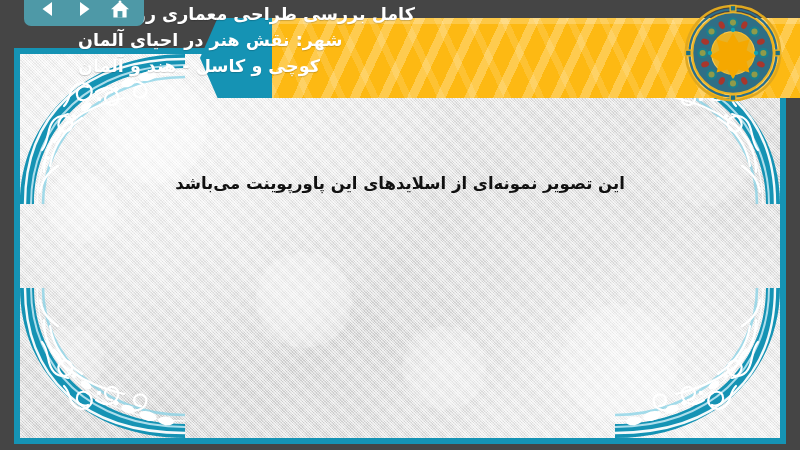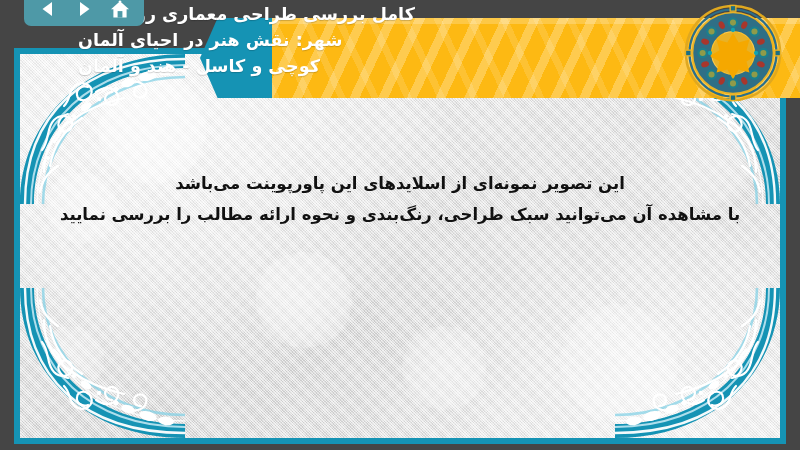--- a/index.html
+++ b/index.html
@@ -435,7 +435,6 @@
 
       <div id="body-text">
         <p>این تصویر نمونه‌ای از اسلایدهای این پاورپوینت می‌باشد</p>
-        <p>با مشاهده آن می‌توانید سبک طراحی، رنگ‌بندی و نحوه ارائه مطالب را بررسی نمایید</p>
       </div>
 
     </div>

